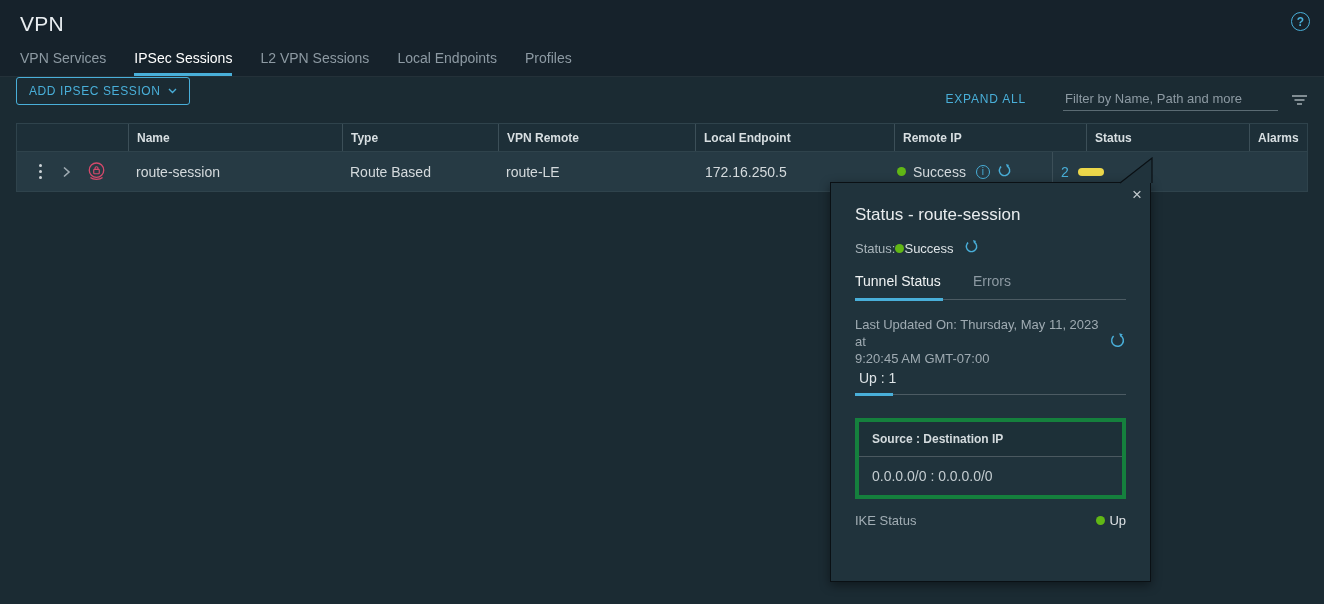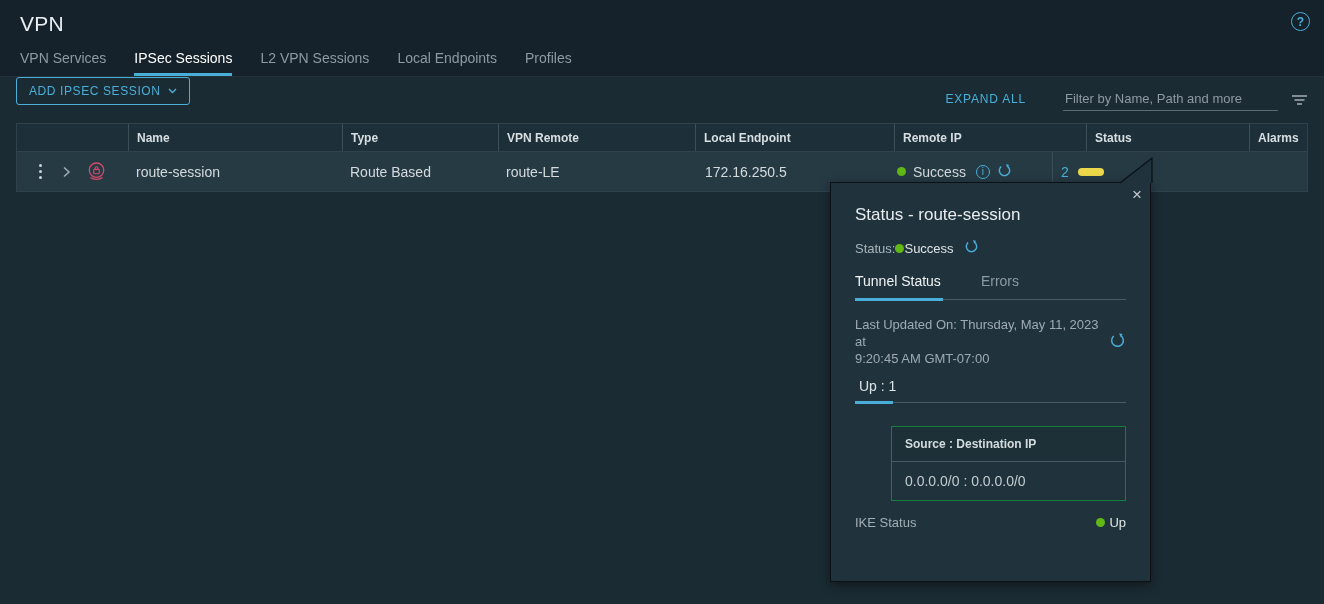--- a/index.html
+++ b/index.html
@@ -82,7 +82,7 @@
   .popup-statusline { margin-top:14px; display:flex; align-items:center; gap:0; font-size:13px; color:#a9b5bb; }
   .popup-statusline .val { color:#dde3e6; }
   .popup-statusline .refresh { margin-left:10px; }
-  .ptabs { display:flex; gap:40px; margin-top:16px; padding-bottom:10px; border-bottom:1px solid #4c5b63; }
+  .ptabs { display:flex; gap:32px; margin-top:16px; padding-bottom:10px; border-bottom:1px solid #4c5b63; }
   .ptab { font-size:14px; color:#8d9aa3; cursor:pointer; }
   .ptab.active { color:#f0f3f4; }
   .ptab-bar { height:3px; width:88px; background:#49afd9; margin-top:-2px; }

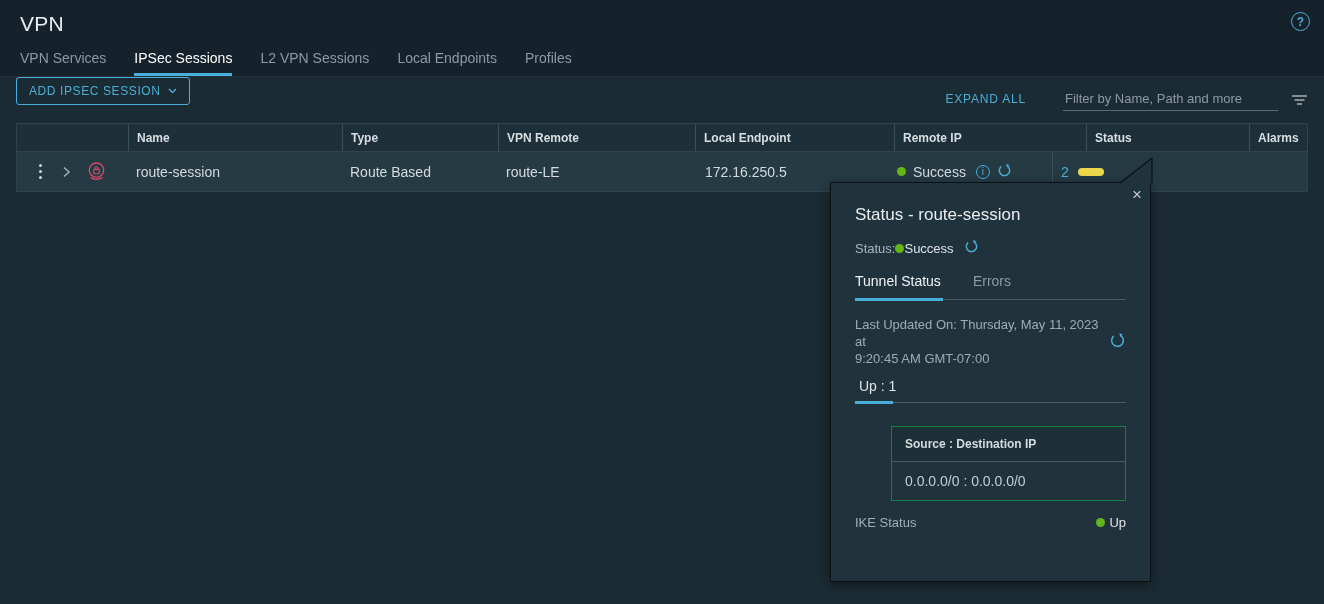--- a/index.html
+++ b/index.html
@@ -88,7 +88,7 @@
   .ptab-bar { height:3px; width:88px; background:#49afd9; margin-top:-2px; }
   .updated { margin-top:16px; display:flex; justify-content:space-between; align-items:center; }
   .updated .txt { font-size:13px; color:#9fabb2; line-height:1.3; width:250px; }
-  .subtab { margin-top:10px; padding:0 0 8px 4px; font-size:14px; color:#dde3e6;
+  .subtab { margin-top:2px; padding:0 0 8px 4px; font-size:14px; color:#dde3e6;
             border-bottom:1px solid #4c5b63; cursor:pointer; }
   .subtab-bar { height:3px; width:38px; background:#49afd9; margin-top:-2px; }
   .ptable { margin-top:22px; border:1px solid #15803d;margin-left:36px; }

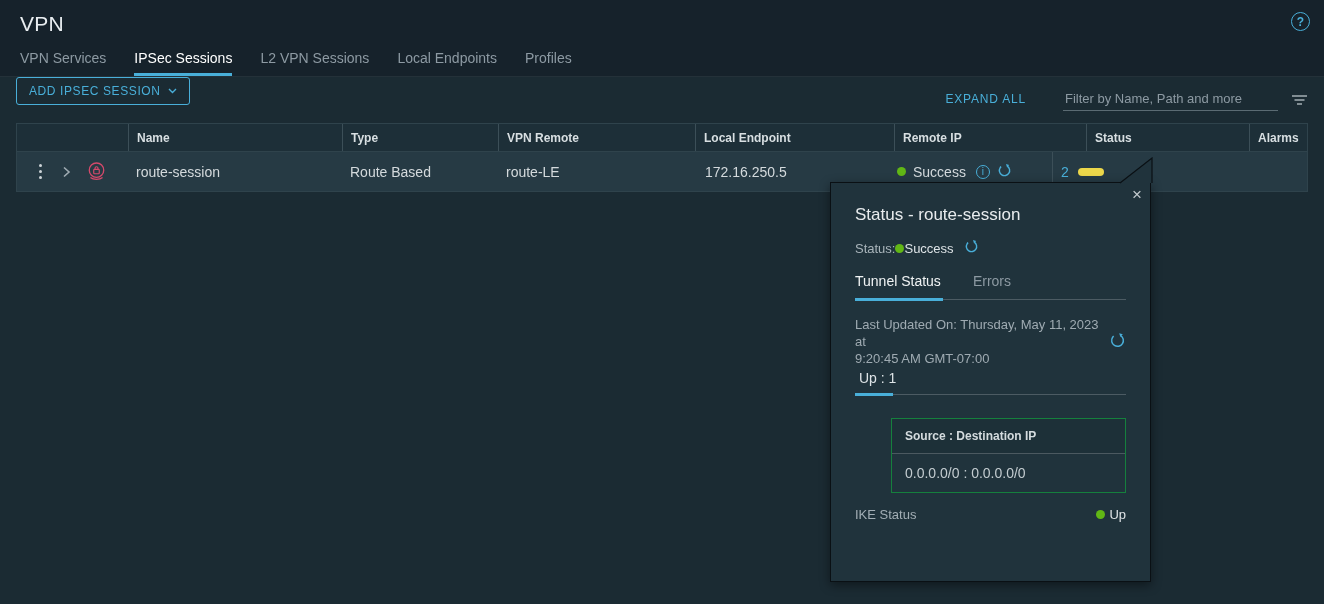--- a/index.html
+++ b/index.html
@@ -91,7 +91,7 @@
   .subtab { margin-top:2px; padding:0 0 8px 4px; font-size:14px; color:#dde3e6;
             border-bottom:1px solid #4c5b63; cursor:pointer; }
   .subtab-bar { height:3px; width:38px; background:#49afd9; margin-top:-2px; }
-  .ptable { margin-top:22px; border:1px solid #15803d;margin-left:36px; }
+  .ptable { margin-top:22px; border:4px solid #15803d; }
   .ptable-h { padding:10px 13px; font-size:12px; font-weight:bold; color:#d4dbde;
               background:#1d3038; border-bottom:1px solid #4b5960; }
   .ptable-r { padding:11px 13px; font-size:14px; color:#c3ccd0; }

